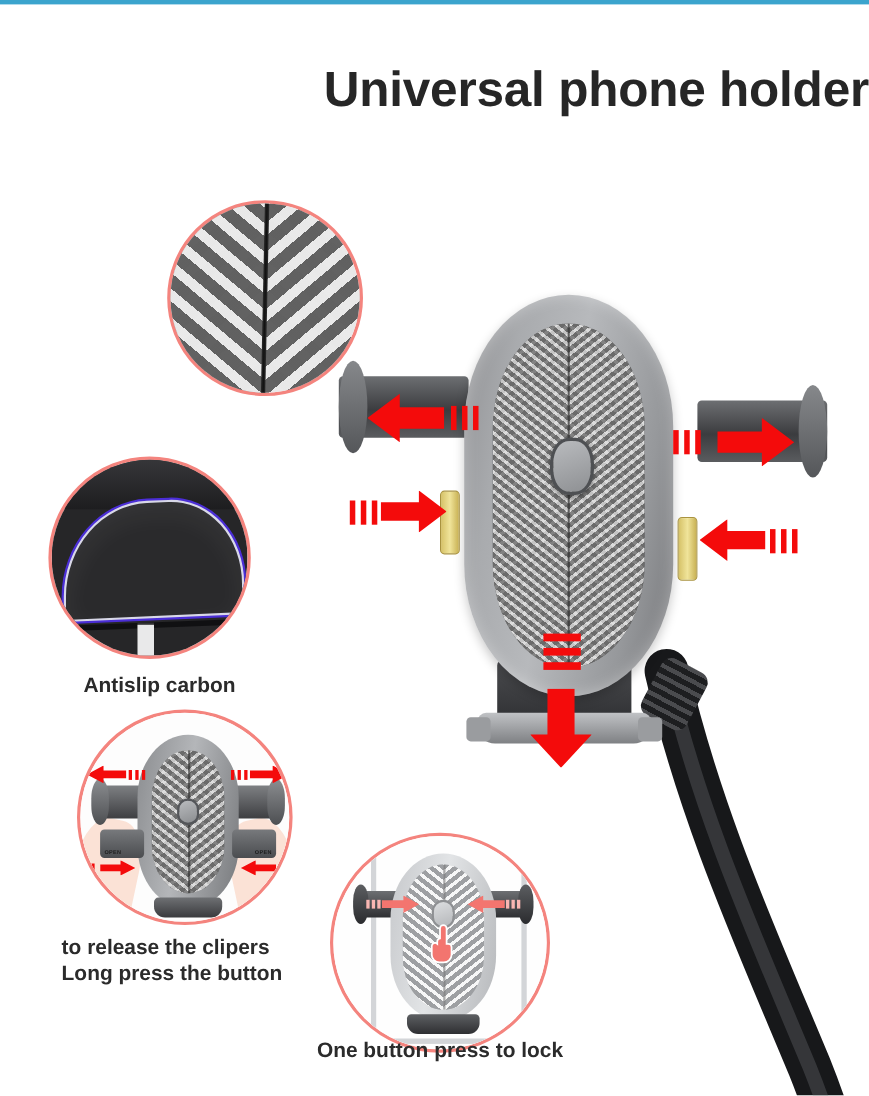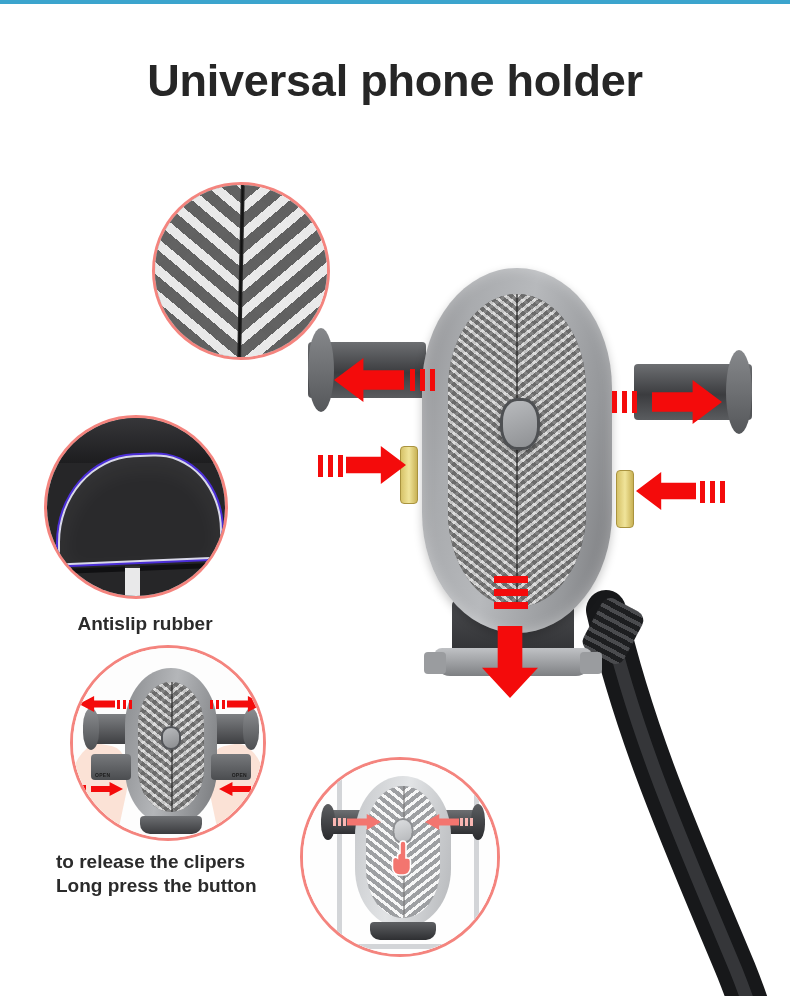--- a/index.html
+++ b/index.html
@@ -18,7 +18,7 @@
   
   .page-title{
     position:absolute;left:0;top:58px;width:790px;
-    text-align:center;
+    text-align:right;
     font-size:45px;font-weight:bold;color:#262626;
     letter-spacing:-0.2px;
     line-height:1;

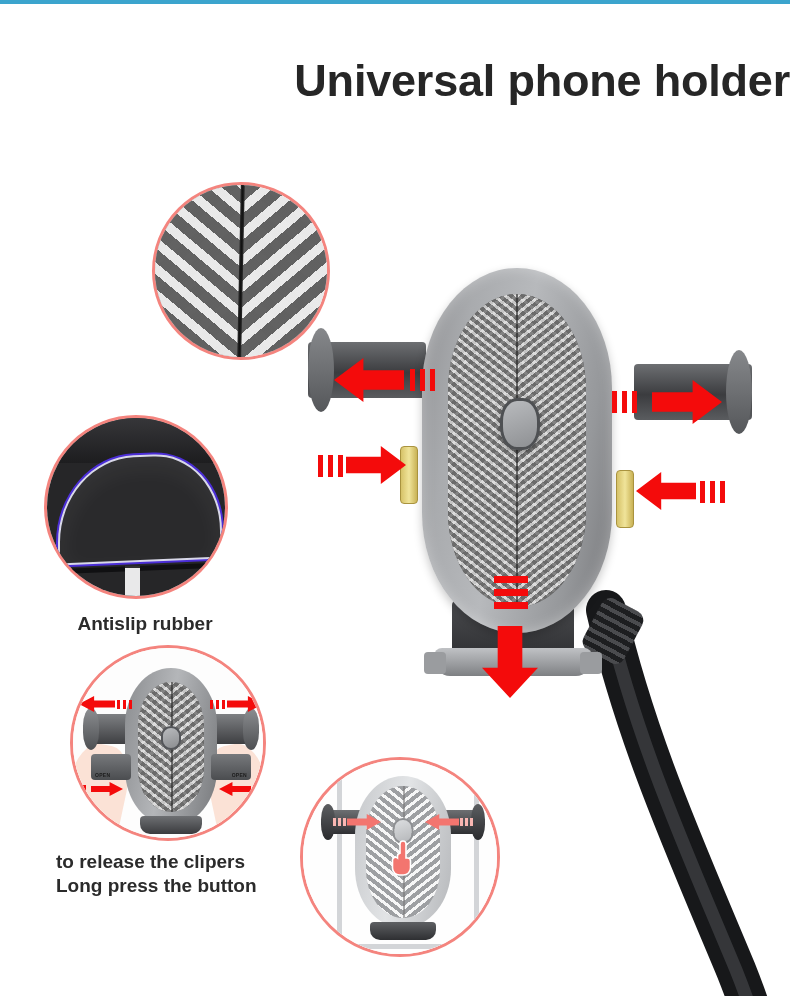--- a/index.html
+++ b/index.html
@@ -267,7 +267,7 @@
     <div class="stemdark"></div>
     <div class="stem"></div>
   </div>
-  <div class="caption" id="c2cap">Antislip rubber</div>
+  <div class="caption" id="c2cap">Antislip carbon</div>
 
   <div class="callout" id="c3">
     <div class="whitebg"></div>

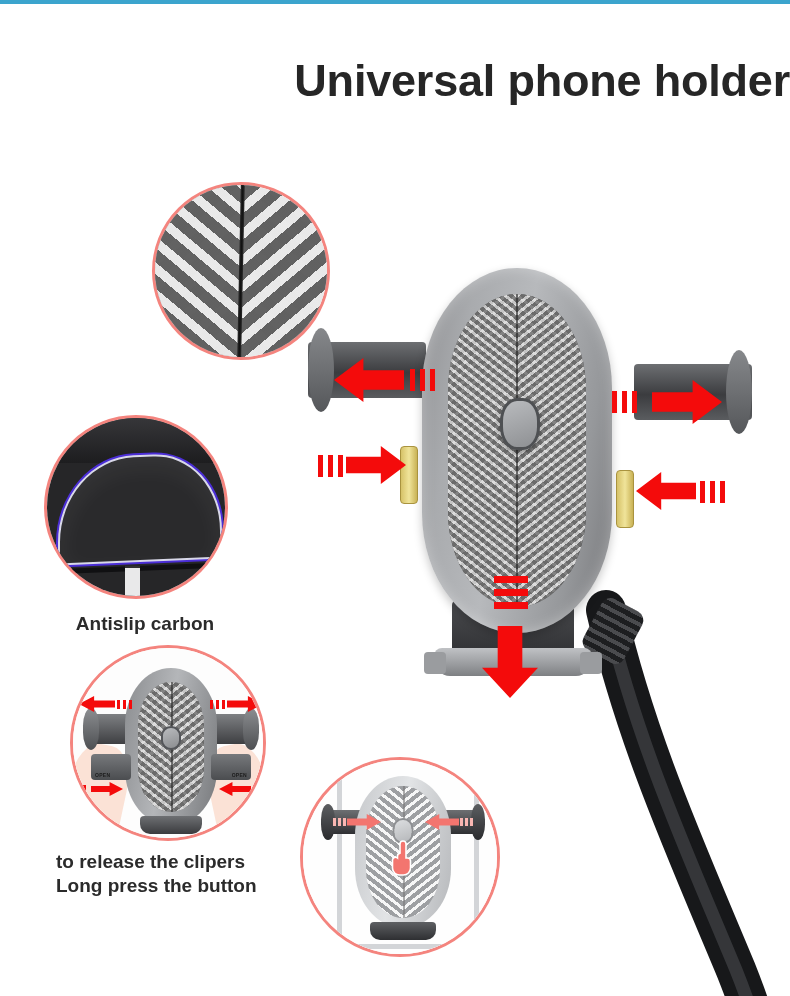--- a/index.html
+++ b/index.html
@@ -391,6 +391,7 @@
       </div>
     </div>
   </div>
+  <div class="caption" id="c4cap">One button press to lock</div>
 
 </div>
 

